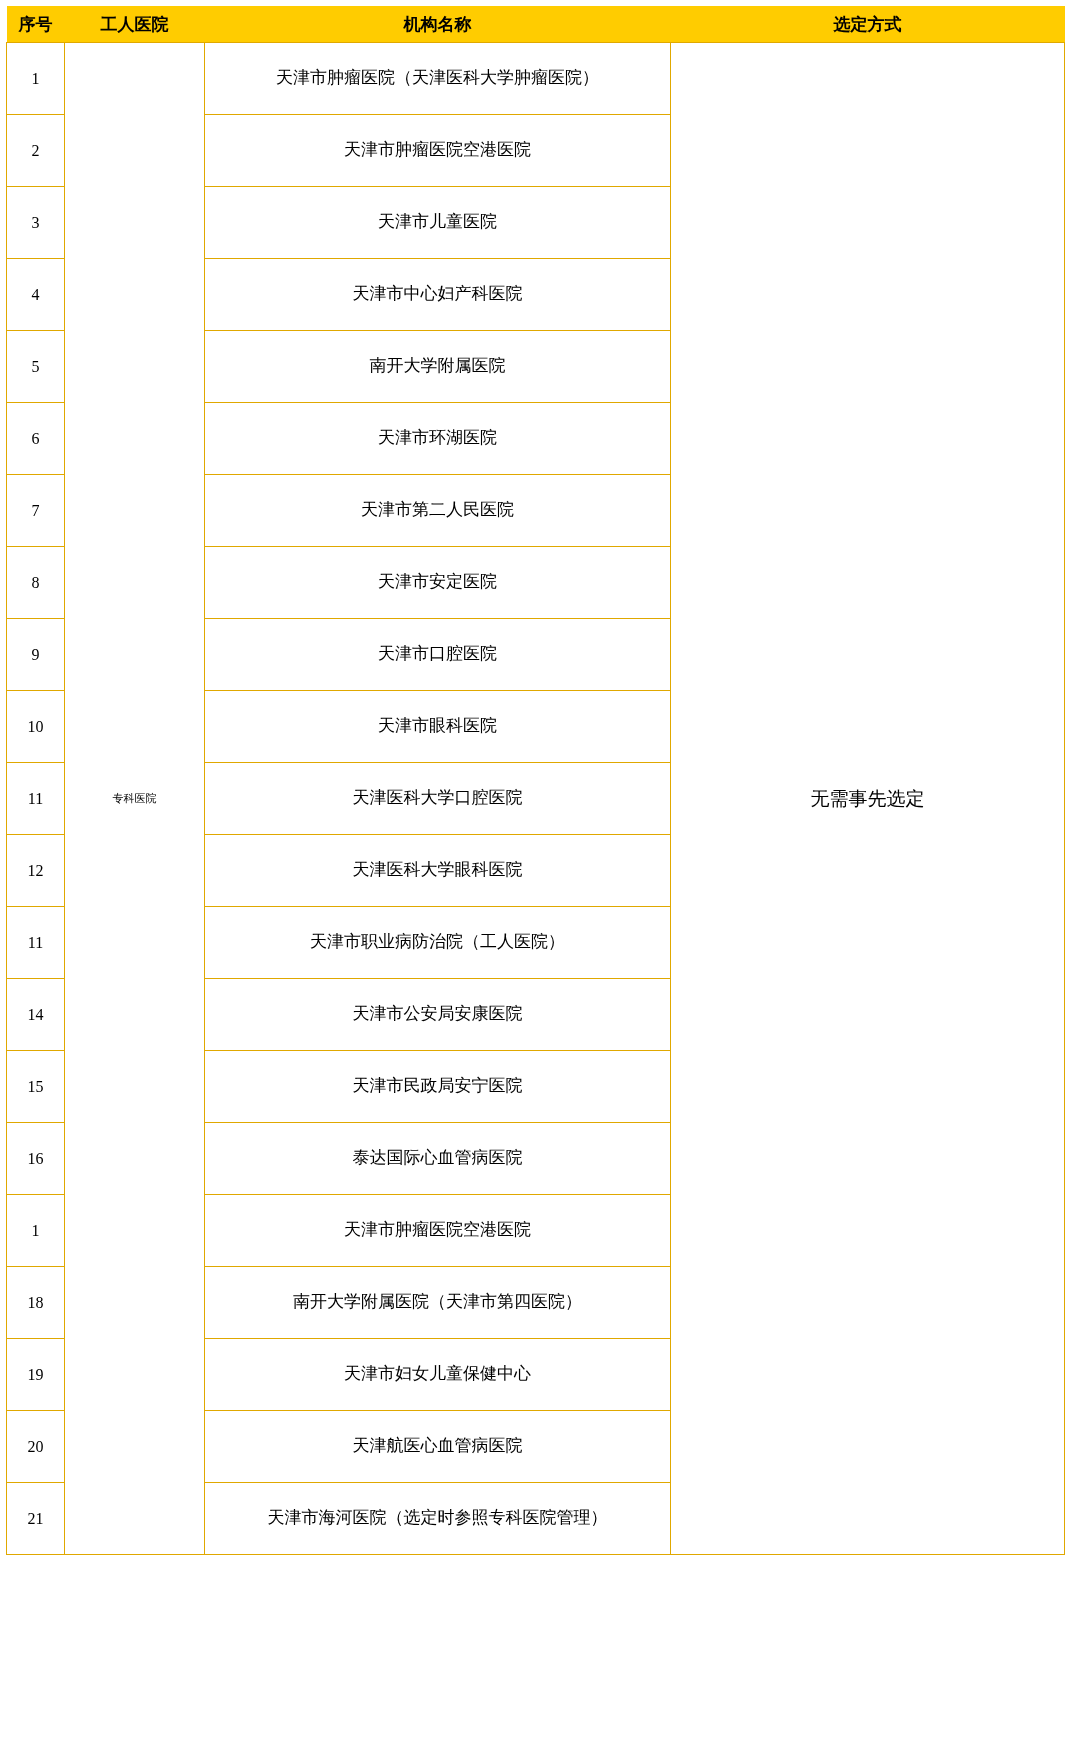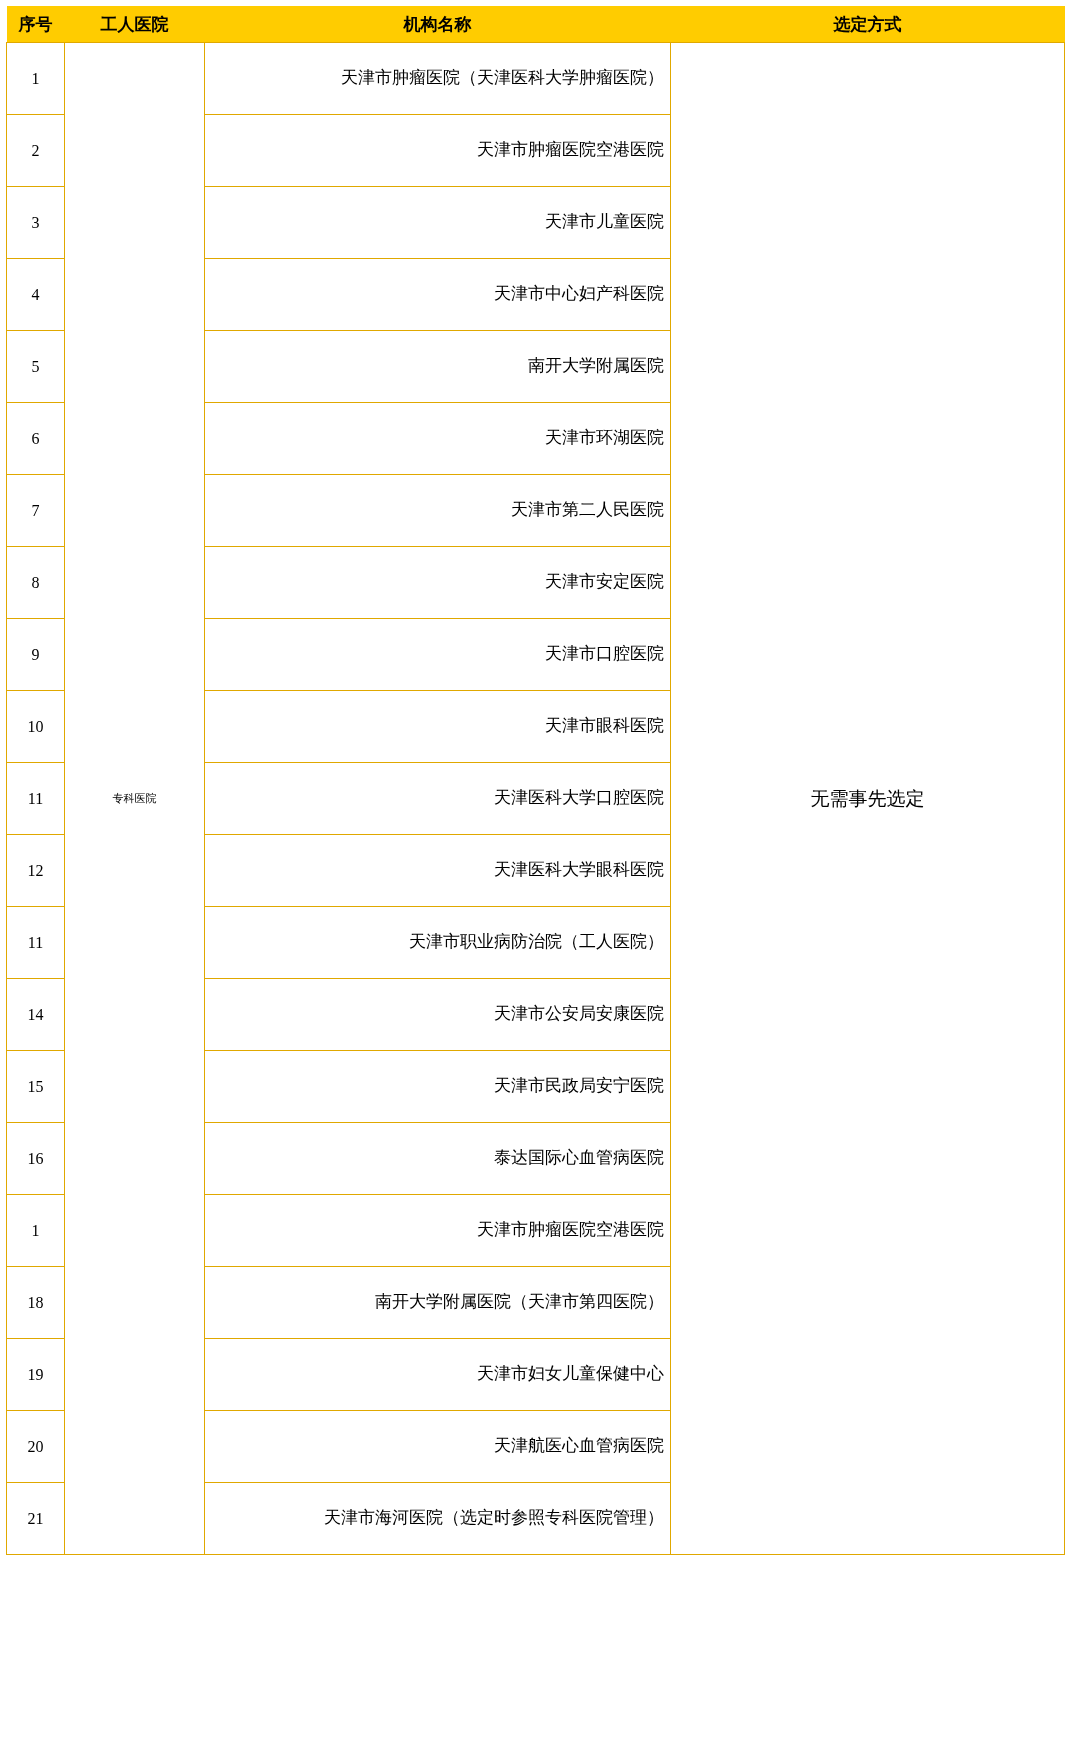--- a/index.html
+++ b/index.html
@@ -58,7 +58,6 @@
   }
   tbody td.name {
     font-size: 17px;
-    text-align: right;
   }
   tbody td.mode {
     font-size: 19px;

